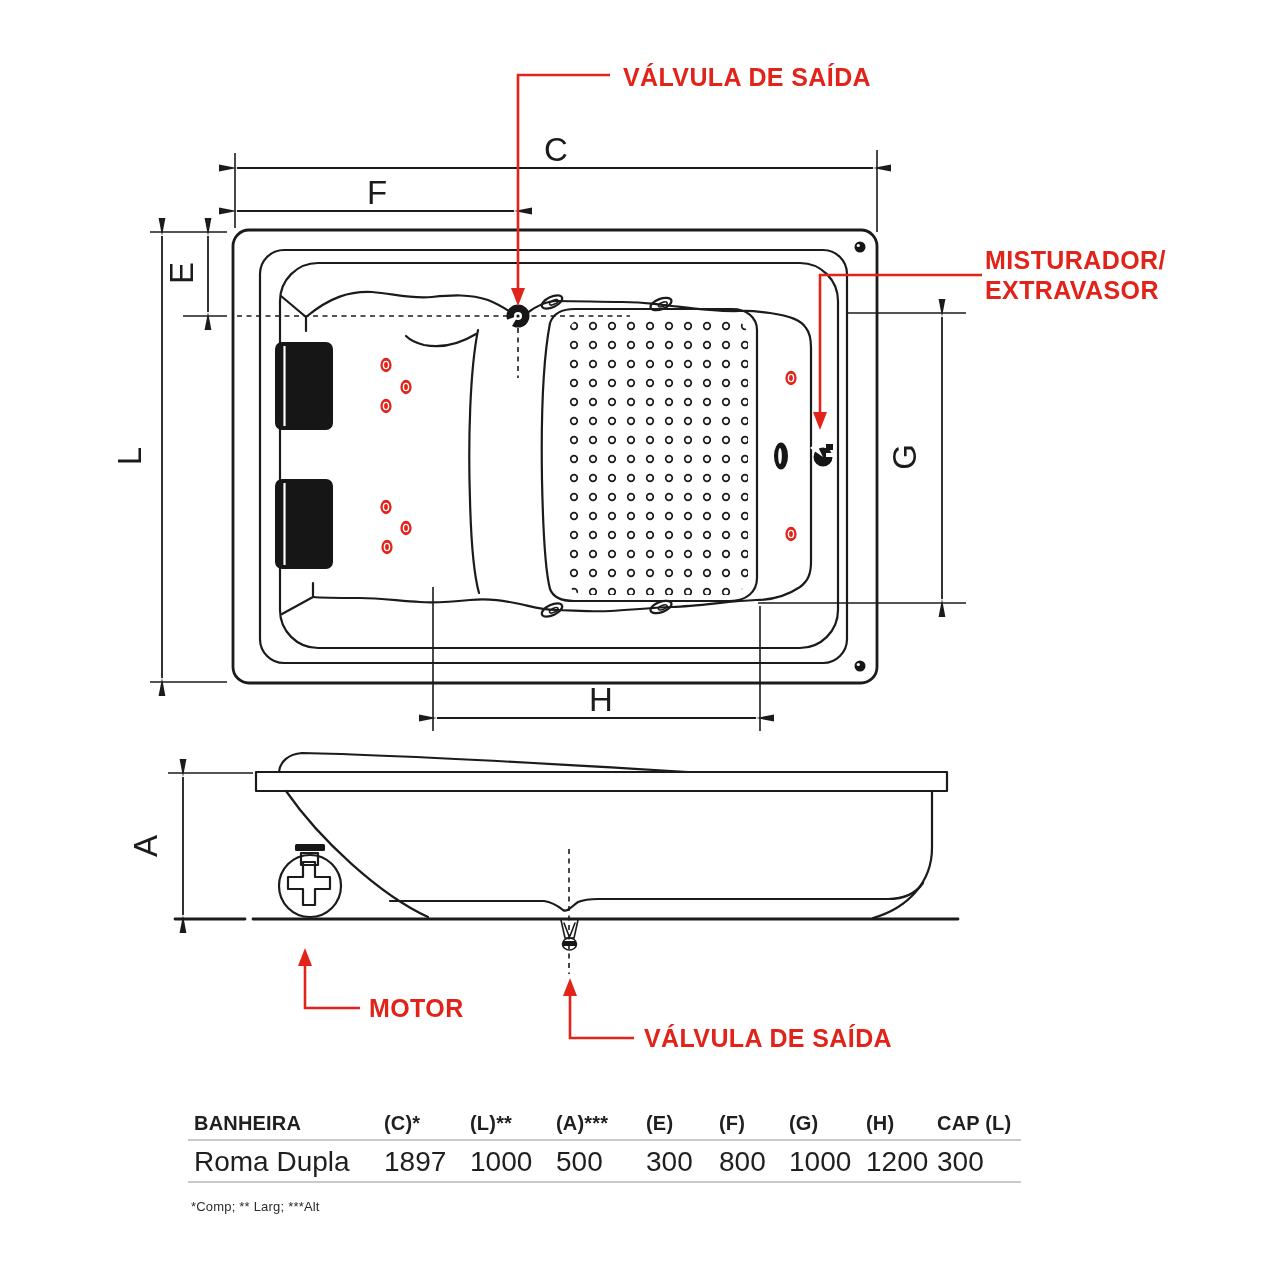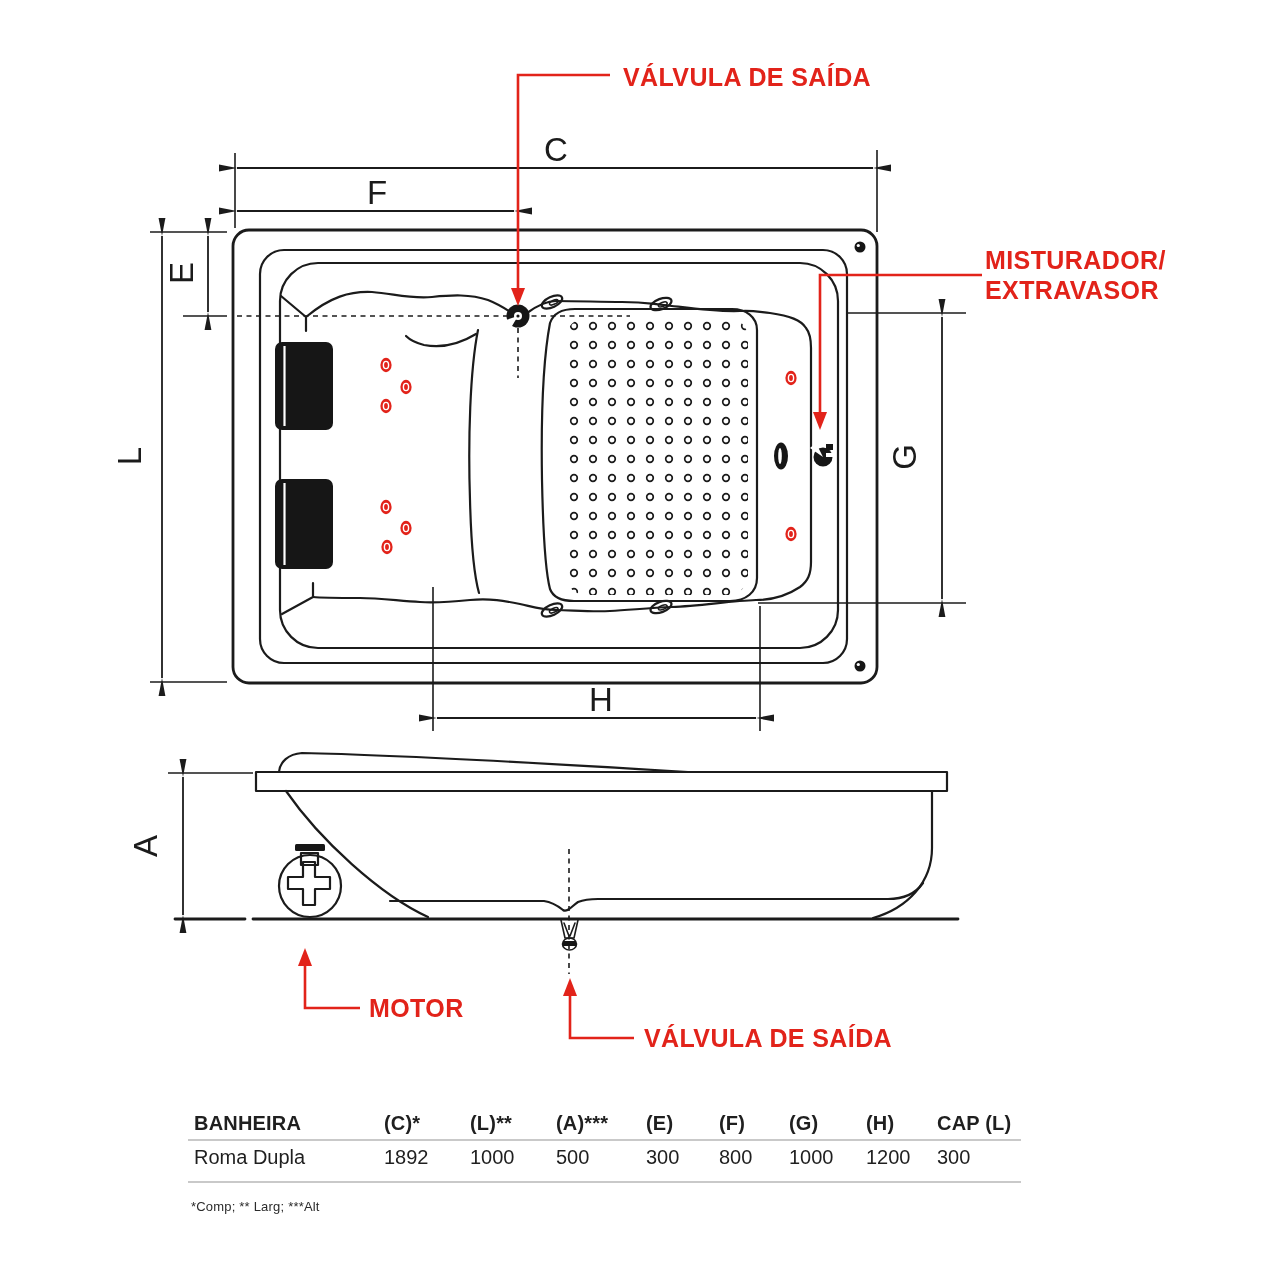--- a/index.html
+++ b/index.html
@@ -31,7 +31,7 @@
   .thead { top:1112px; }
   .thead .cell { font-weight:700; font-size:20px; letter-spacing:.2px; }
   .tdata { top:1146px; }
-  .tdata .cell { font-size:20px; }
+  .tdata .cell { font-size:28px; }
   .tline { position:absolute; left:188px; width:833px; height:2px; background:#c9c9c9; }
   .tline1 { top:1139px; } .tline2 { top:1181px; }
   .footnote { position:absolute; left:191px; top:1199px; font-size:13px; color:#2b2b2b; letter-spacing:.2px; }

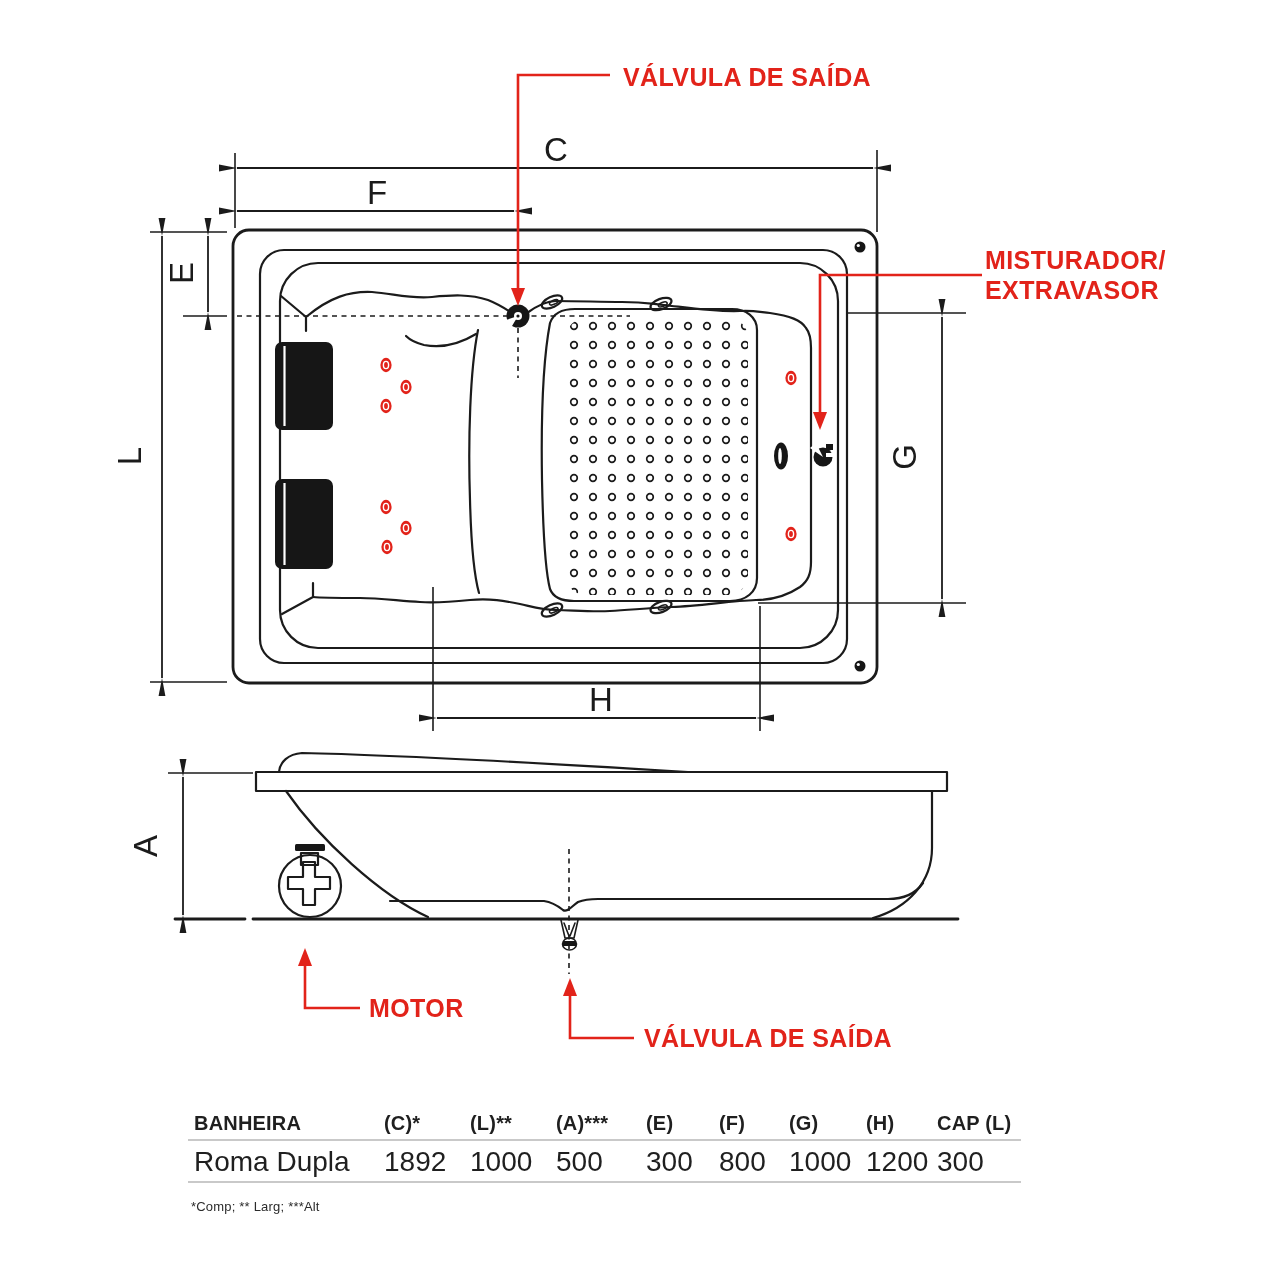--- a/index.html
+++ b/index.html
@@ -266,7 +266,7 @@
 
   <div class="trow tdata">
     <div class="cell">Roma Dupla</div>
-    <div class="cell">1892</div>
+    <div class="cell">1897</div>
     <div class="cell">1000</div>
     <div class="cell">500</div>
     <div class="cell">300</div>

